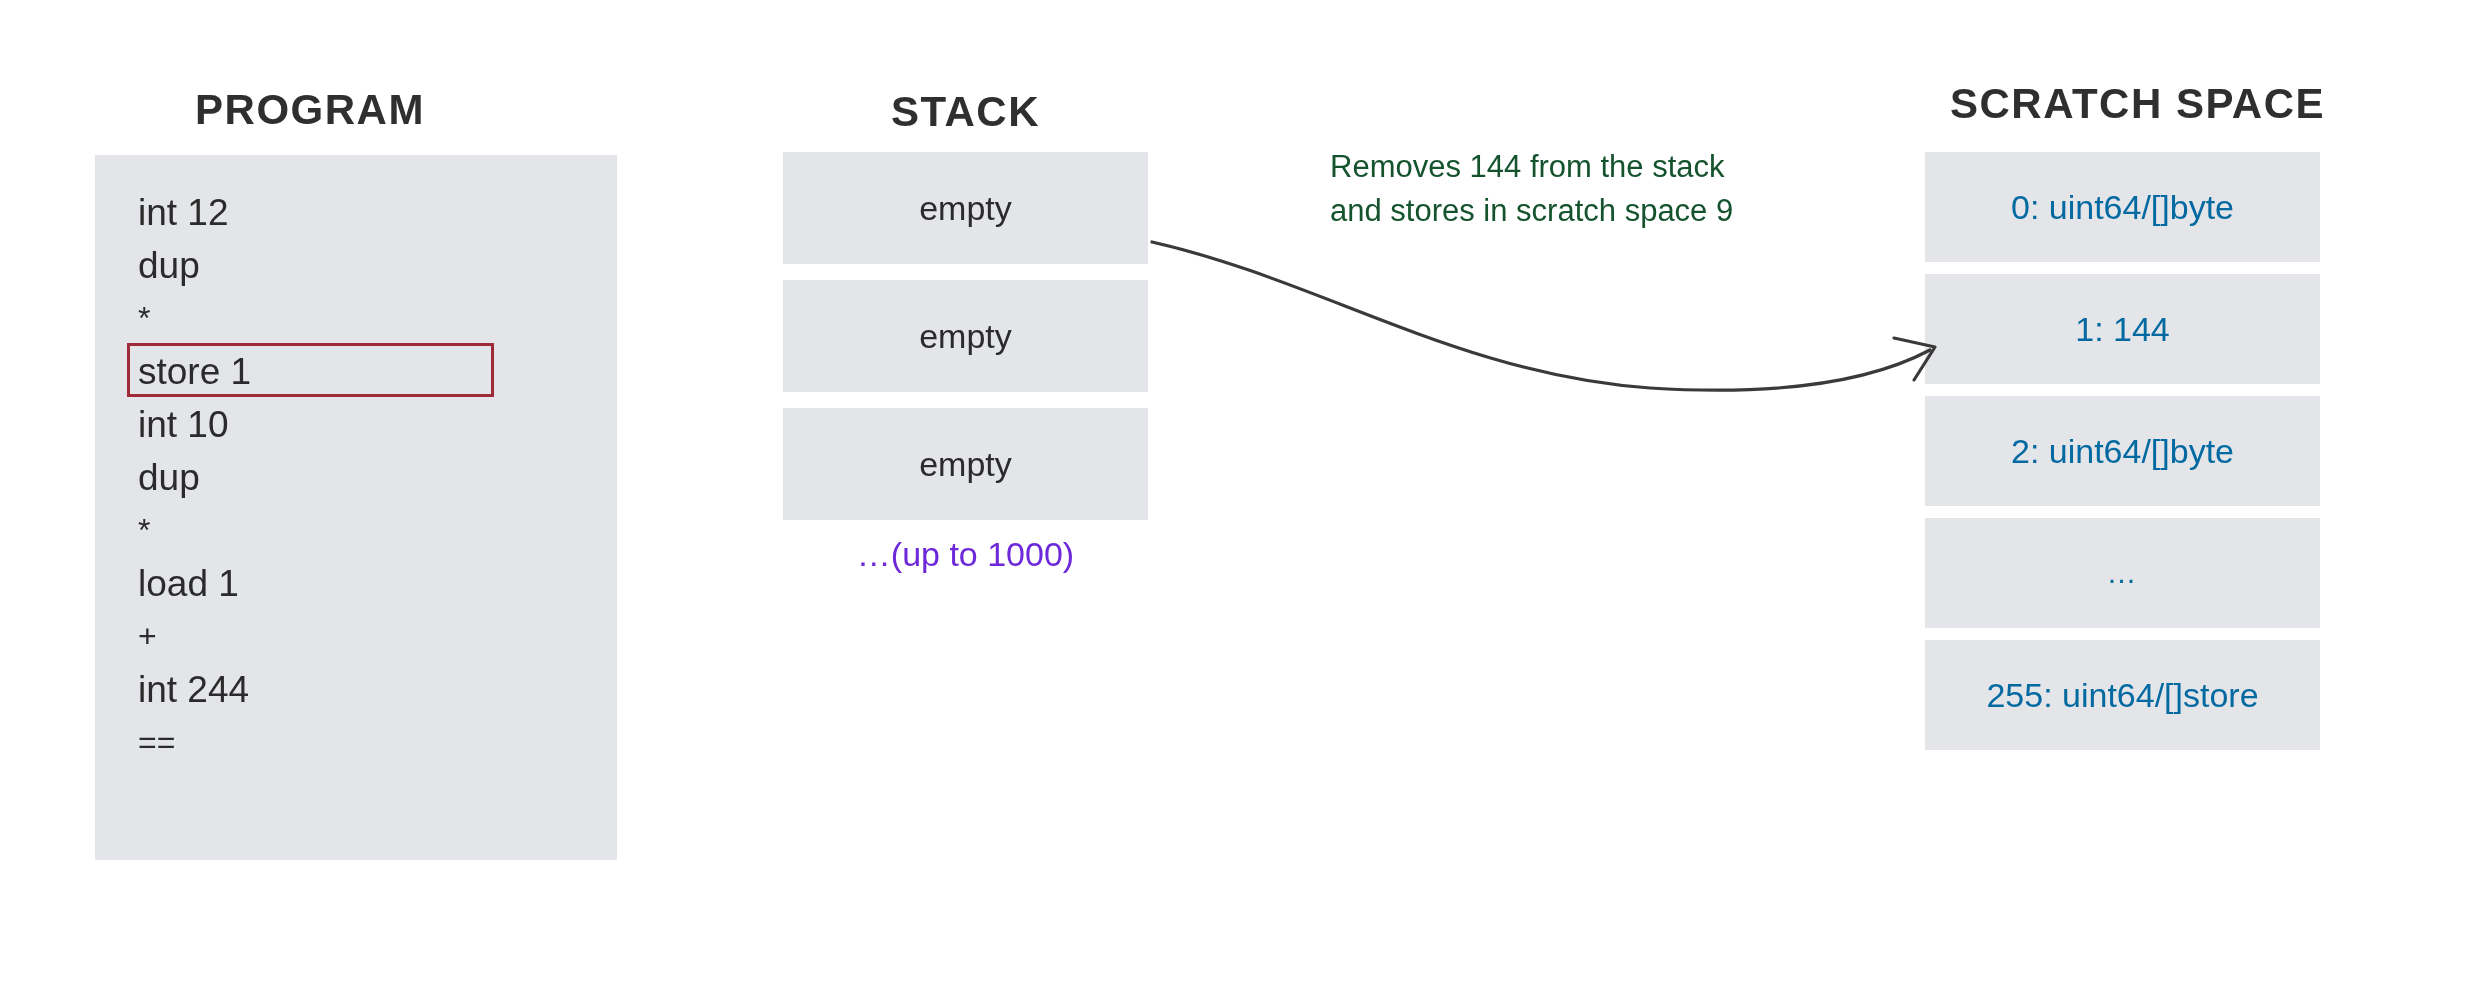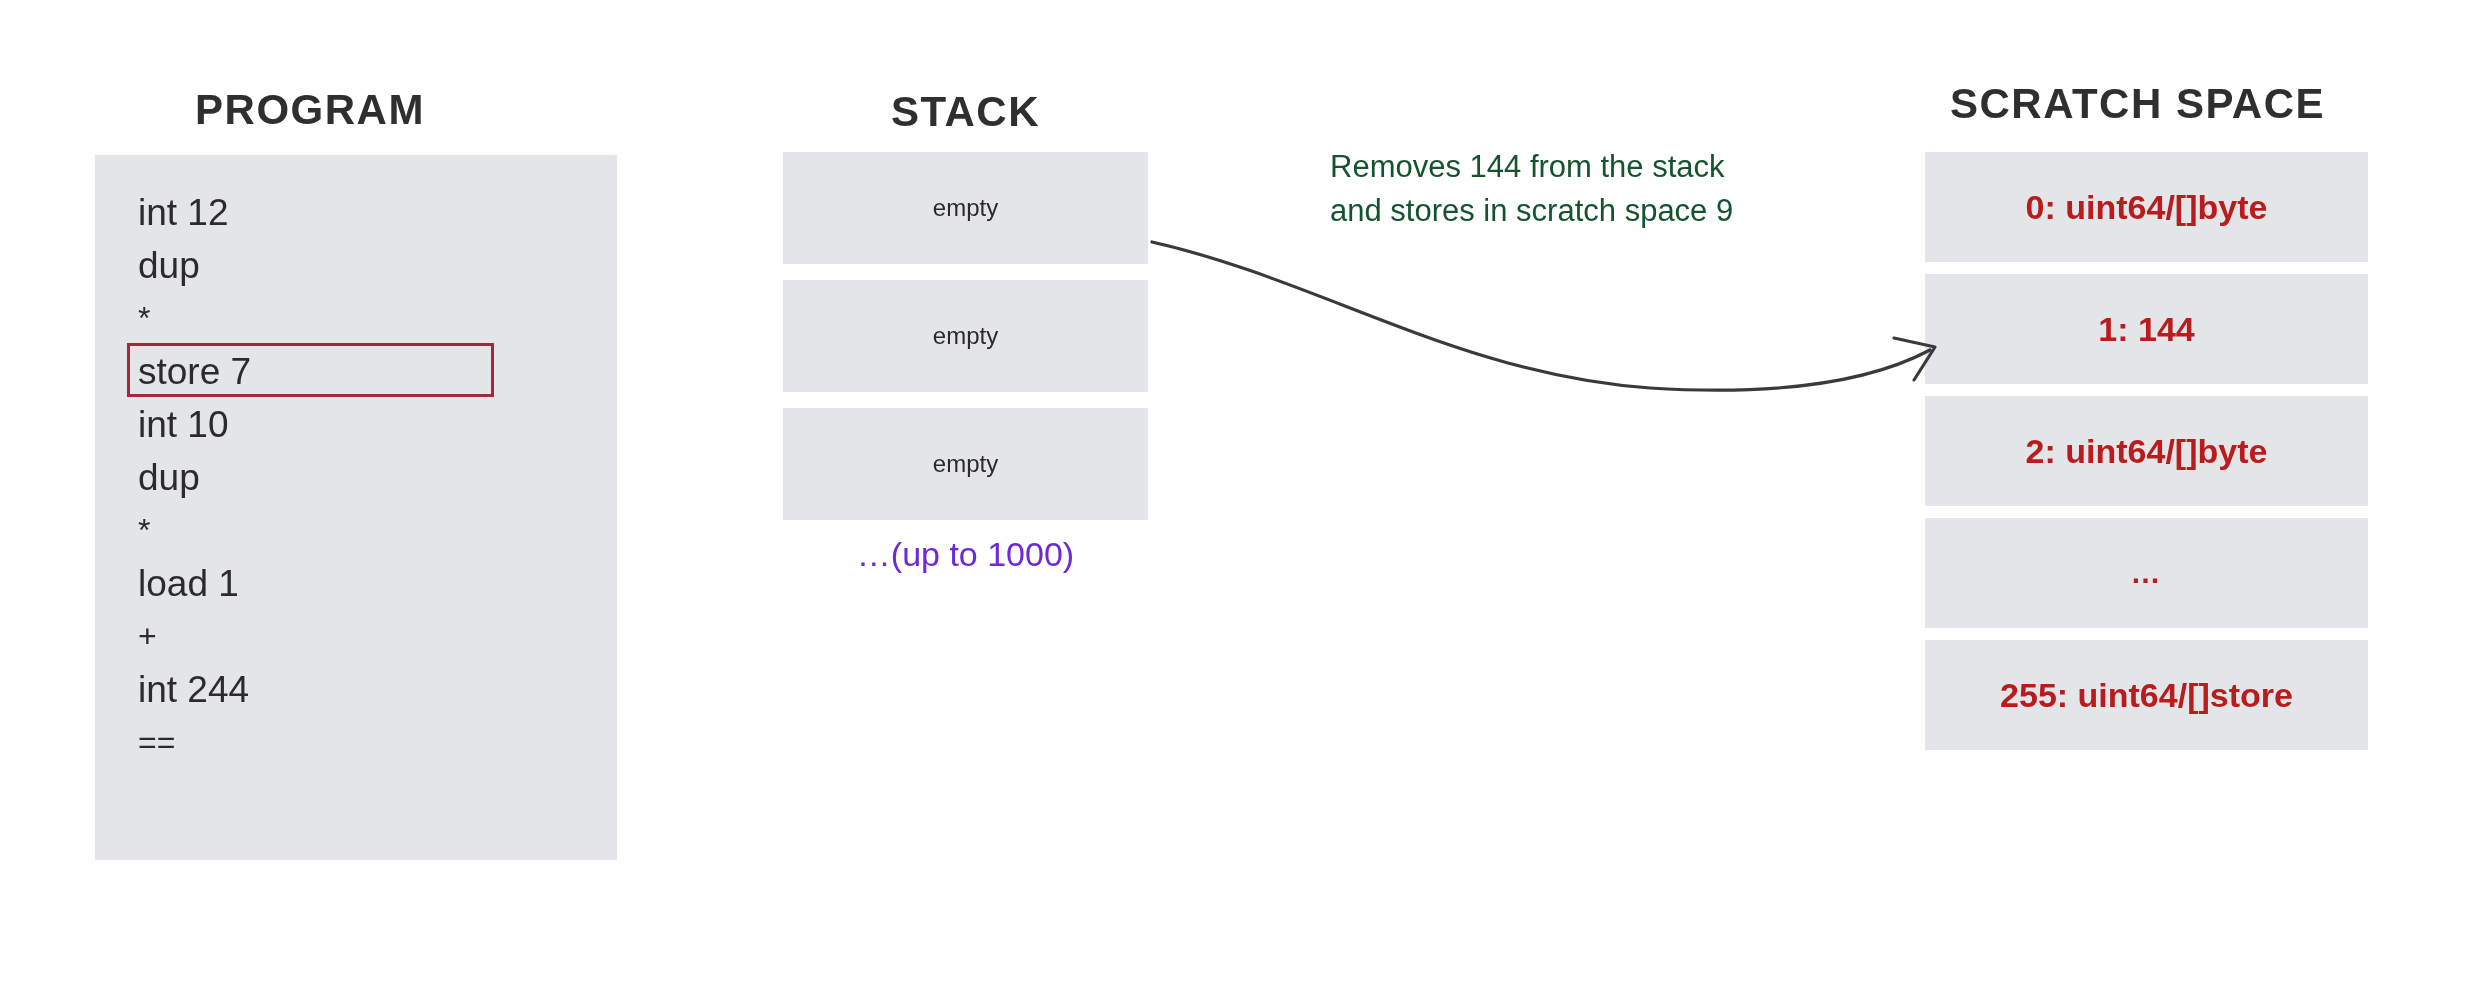--- a/index.html
+++ b/index.html
@@ -89,7 +89,7 @@
     display: flex;
     align-items: center;
     justify-content: center;
-    font-size: 24px;
+    font-size: 34px;
     color: #2b2b2b;
   }
   #stack-more {

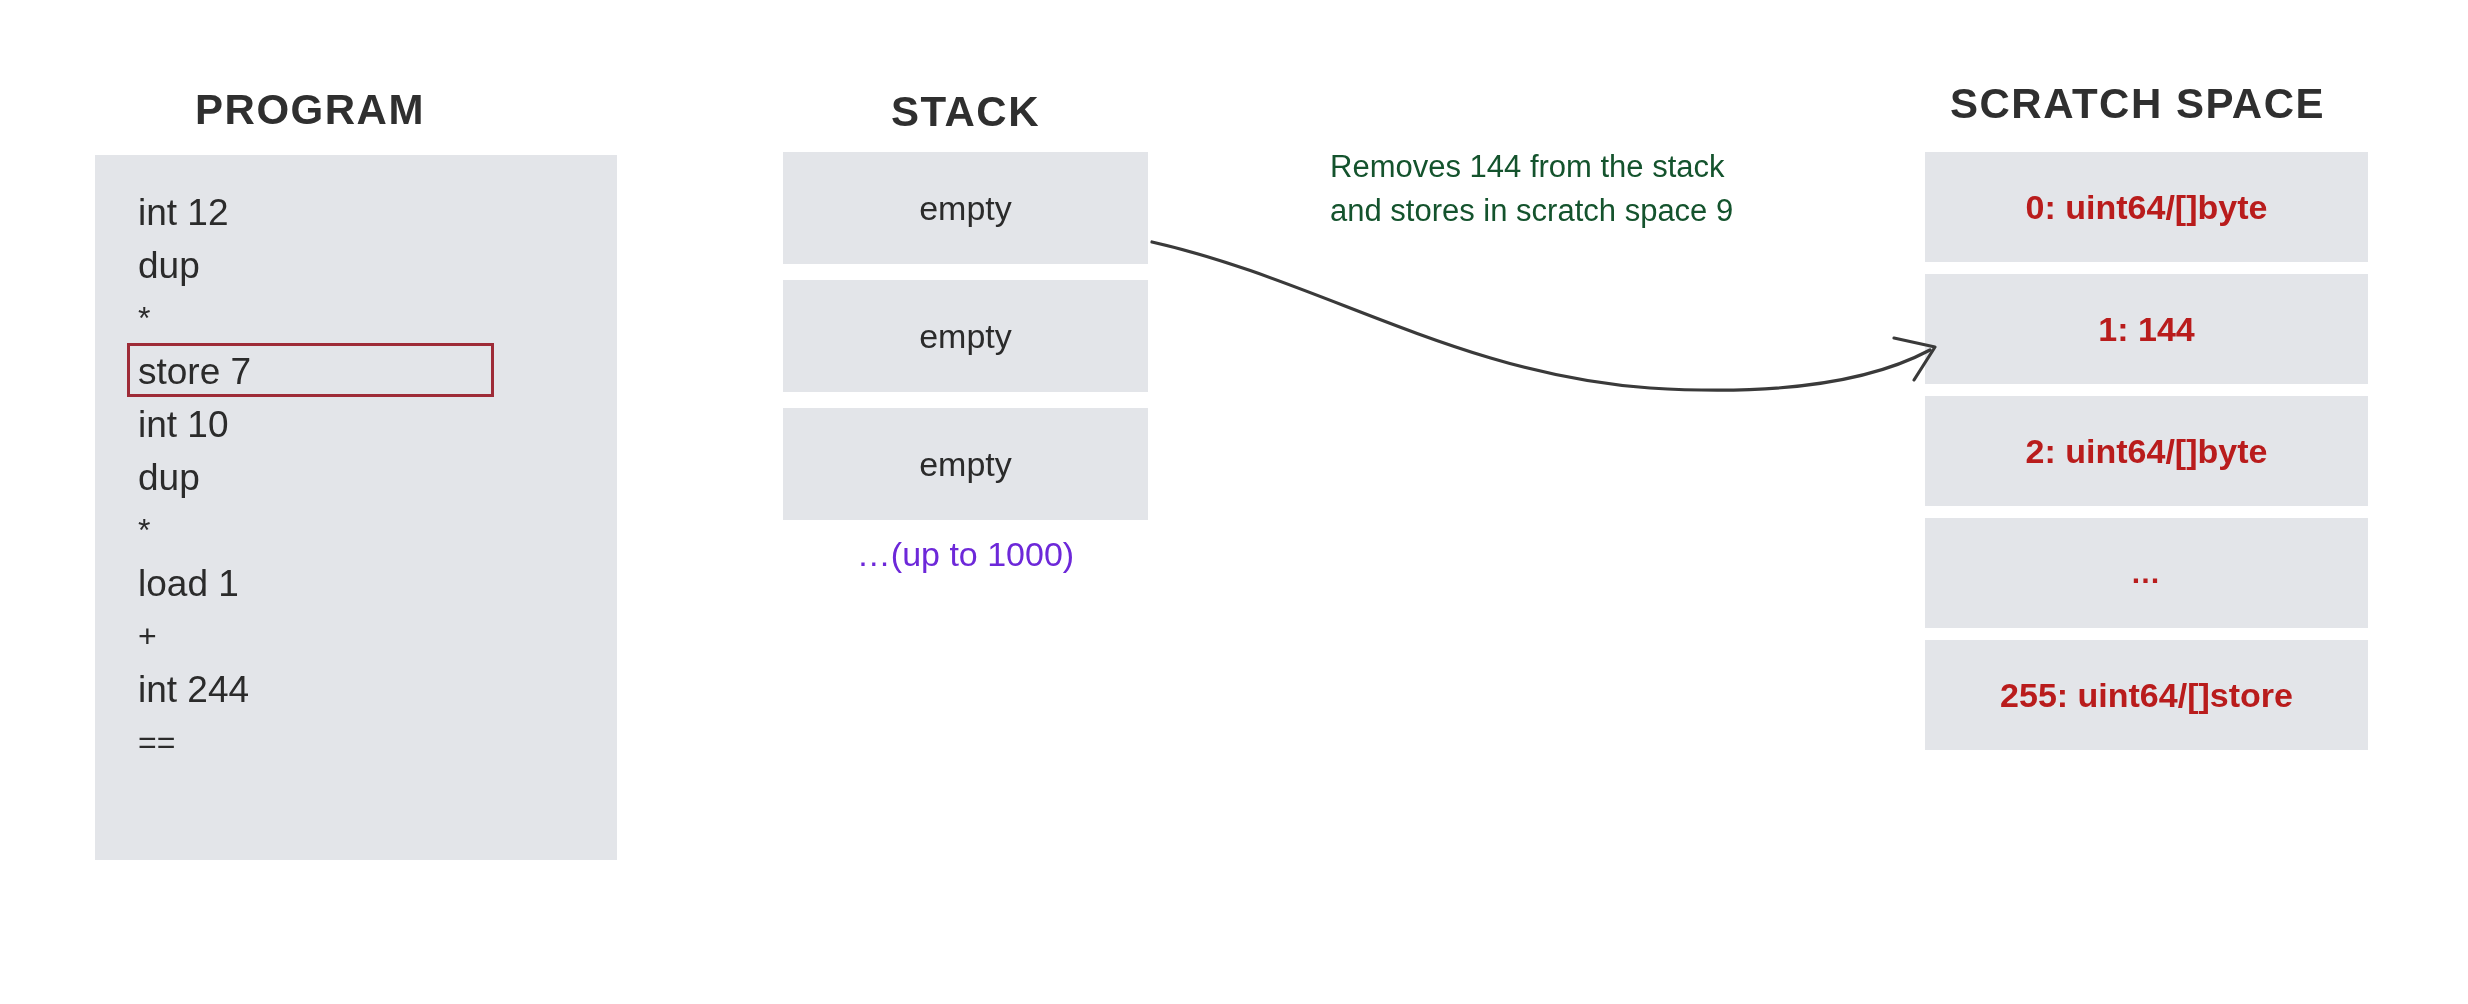--- a/index.html
+++ b/index.html
@@ -111,7 +111,7 @@
     width: 425px;
   }
   .scratch-cell {
-    width: 443px;
+    width: 395px;
     height: 110px;
     margin-bottom: 12px;
     background: #e3e5e9;
@@ -119,9 +119,8 @@
     align-items: center;
     justify-content: center;
     font-size: 34px;
-    color: #b91c1c;
+    color: #0369a1;
     white-space: nowrap;
-    font-weight: bold;
   }
   .scratch-cell.ellipsis {
     font-size: 30px;

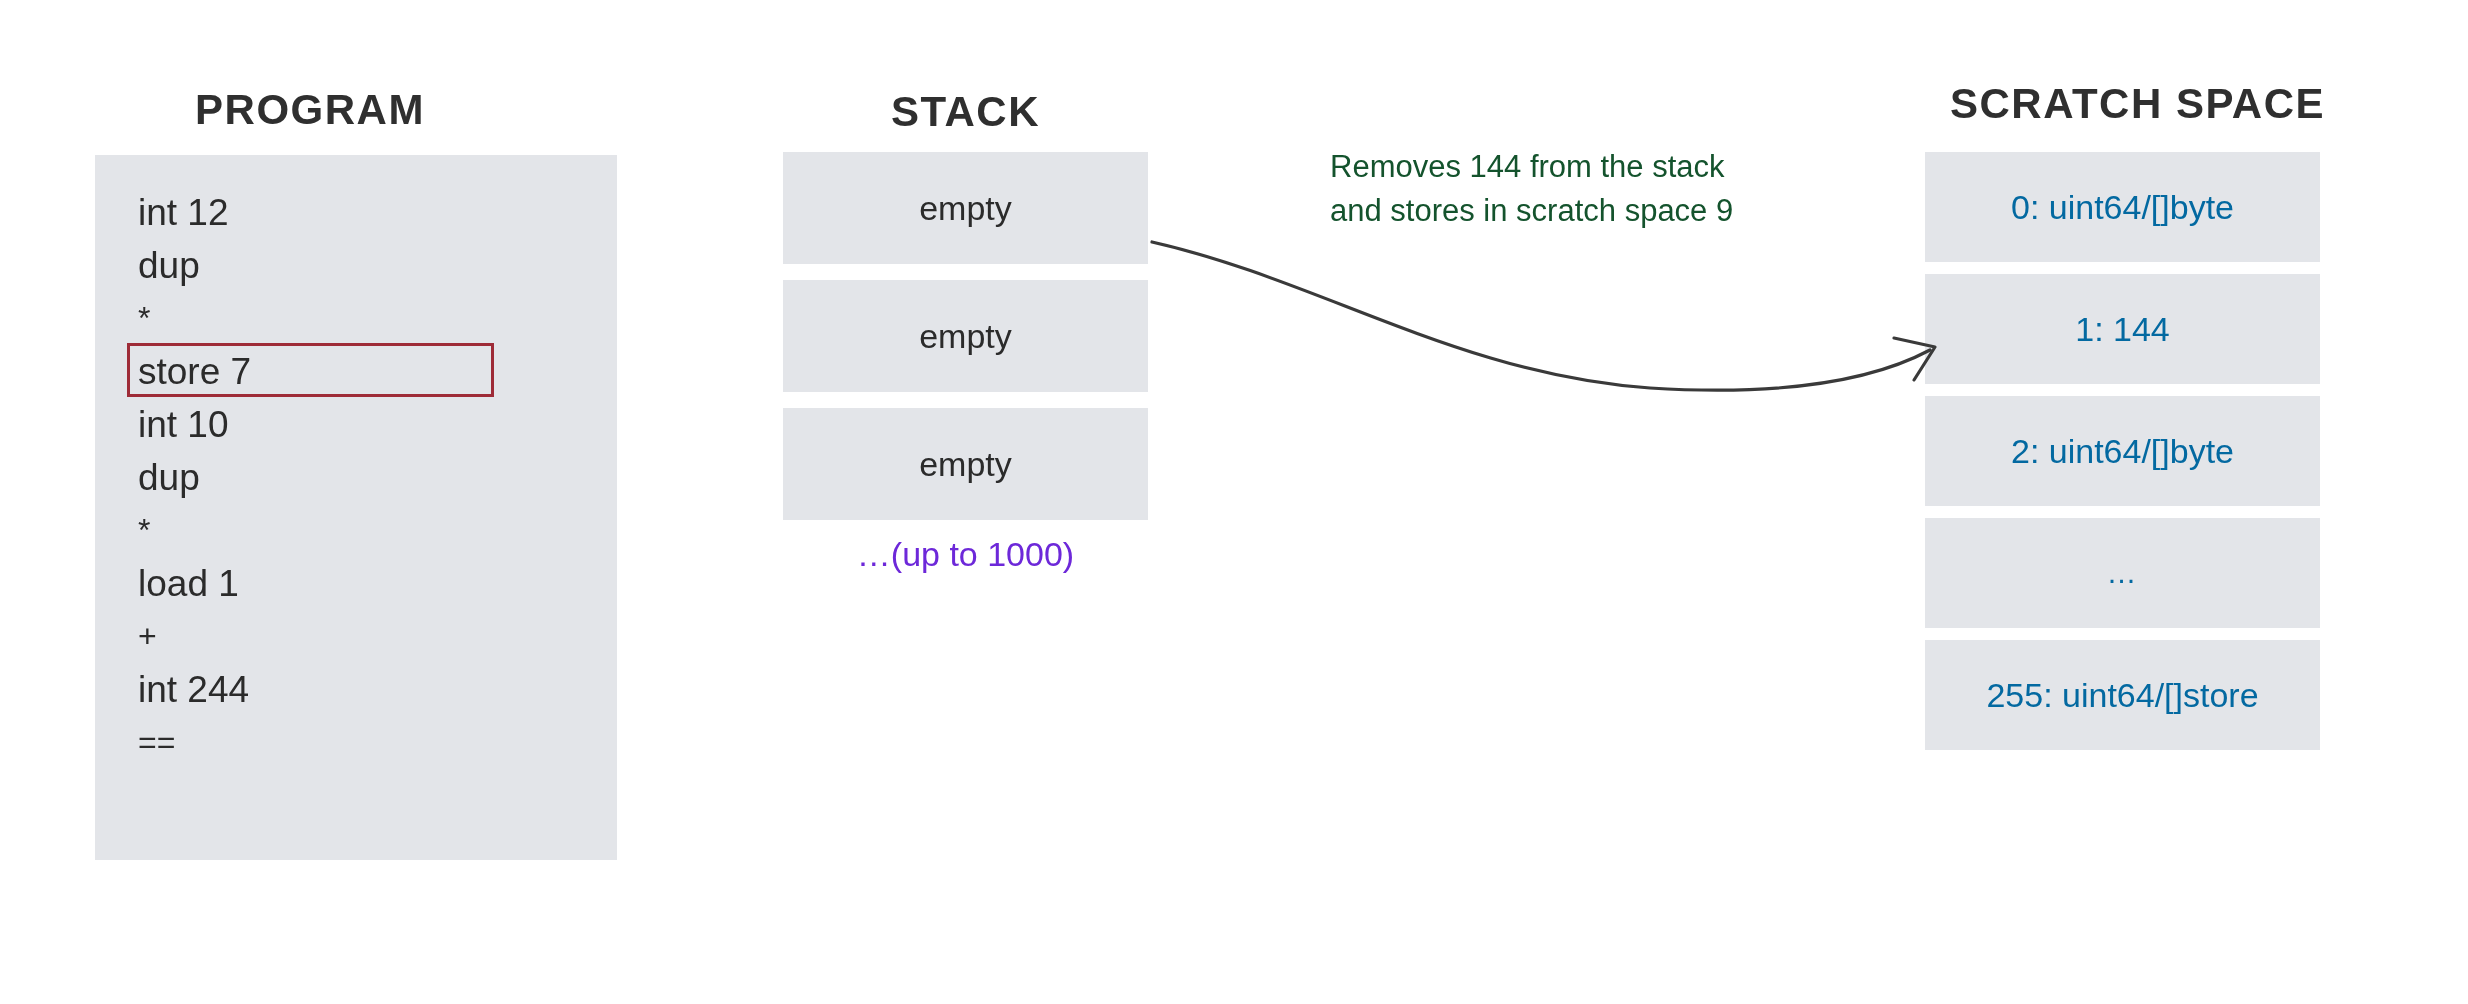--- a/index.html
+++ b/index.html
@@ -162,7 +162,7 @@
     <div class="program-line">int 12</div>
     <div class="program-line">dup</div>
     <div class="program-line symbol">*</div>
-    <div class="program-line highlighted">store 7</div>
+    <div class="program-line highlighted">store 1</div>
     <div class="program-line">int 10</div>
     <div class="program-line">dup</div>
     <div class="program-line symbol">*</div>

